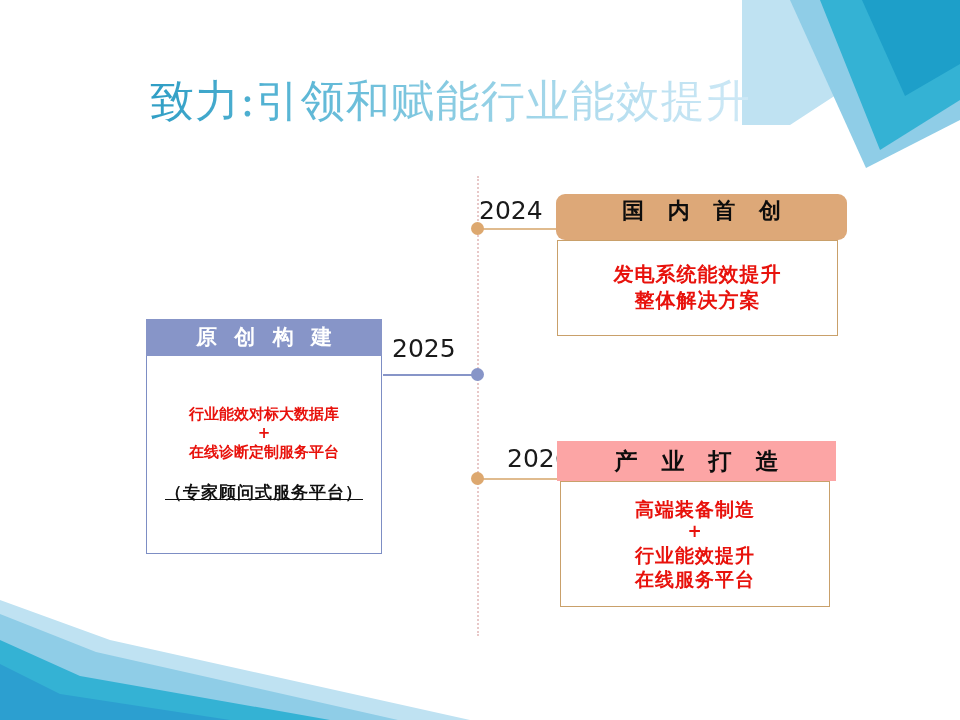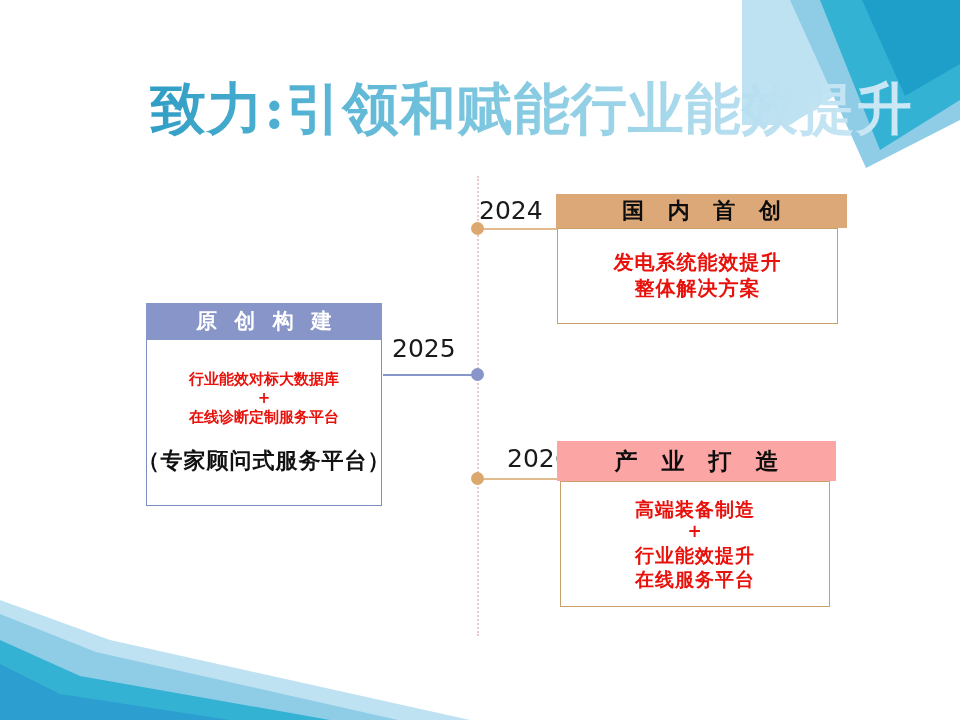--- a/index.html
+++ b/index.html
@@ -30,8 +30,8 @@
     left: 150px;
     top: 72px;
     font-family: "DejaVu Serif", serif;
-    font-size: 56px;
-    font-weight: 700;
+    font-size: 44px;
+    font-weight: 400;
     letter-spacing: 1px;
     white-space: nowrap;
     background-image: linear-gradient(100deg, #2e9dc4 0%, #56b4d4 22%, #8ccde3 52%, #b8dff0 78%, #cfe9f6 100%);

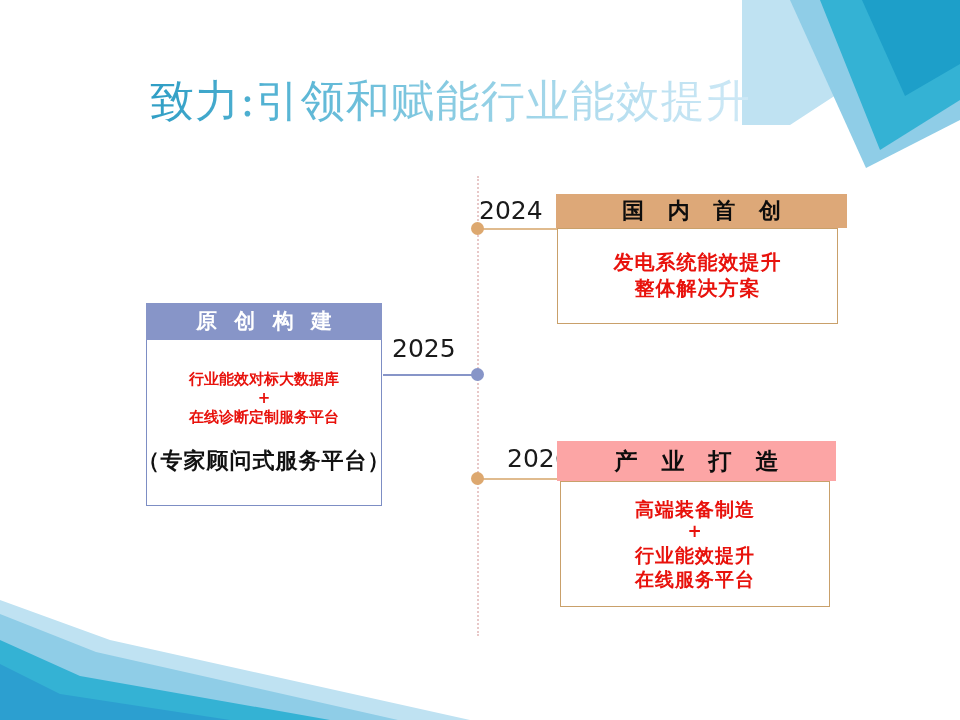--- a/index.html
+++ b/index.html
@@ -134,13 +134,14 @@
   
   .card-tr { left: 556px; top: 194px; width: 291px; }
   .card-tr .card-header {
-    height: 34px;
+    height: 46px;
     line-height: 34px;
     background: #dda878;
     color: #0d0d0d;
     font-size: 22px;
     letter-spacing: 8px;
     text-indent: 8px;
+    border-radius: 9px;
   }
   .card-tr .card-body {
     width: 281px;

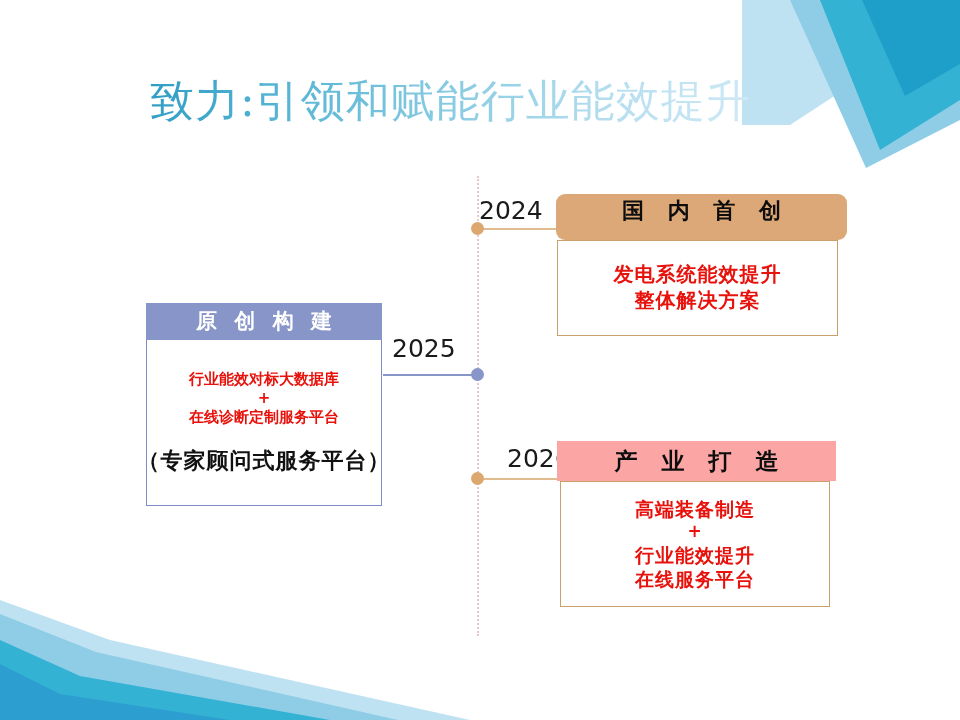--- a/index.html
+++ b/index.html
@@ -111,7 +111,7 @@
   .body-line.plus  { color: #e8120c; font-weight: bold; }
 
   
-  .card-left { left: 146px; top: 303px; width: 236px; }
+  .card-left { left: 146px; top: 319px; width: 236px; }
   .card-left .card-header {
     height: 37px;
     line-height: 37px;

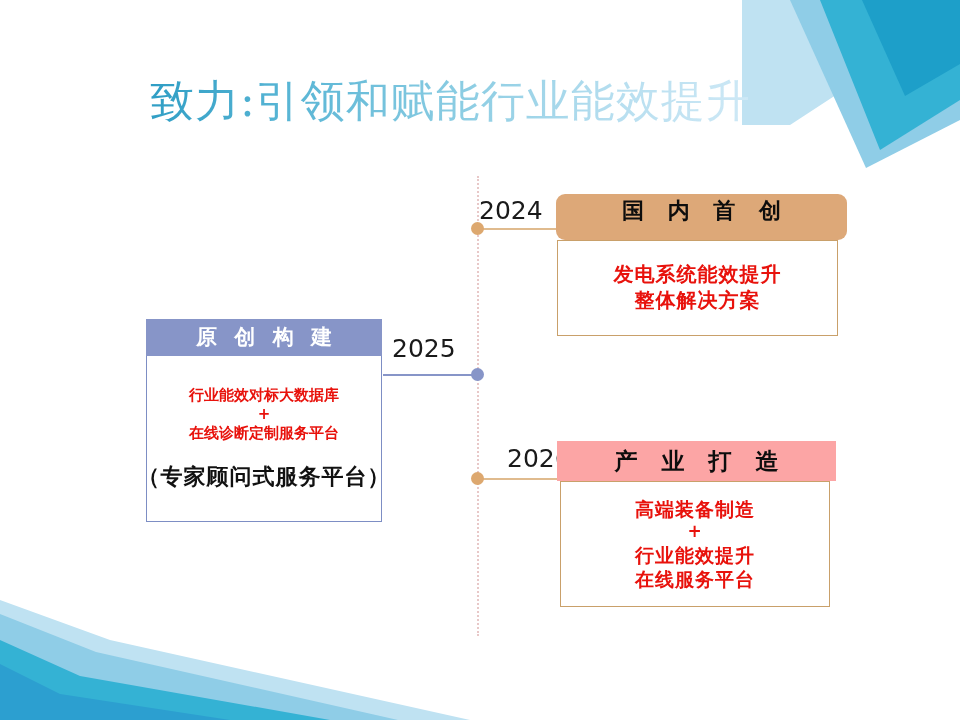--- a/index.html
+++ b/index.html
@@ -123,7 +123,7 @@
     font-family: "DejaVu Sans", sans-serif;
   }
   .card-left .card-body {
-    height: 166px;
+    height: 198px;
     border: 1px solid #7d8ec4;
     border-top: none;
     padding-top: 0;

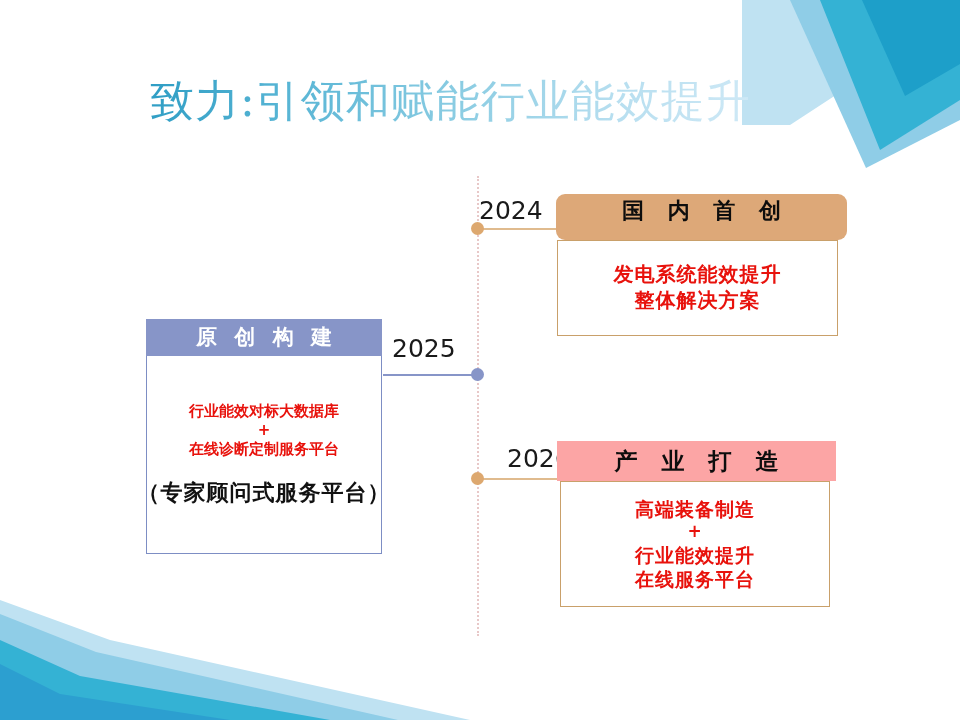--- a/index.html
+++ b/index.html
@@ -129,7 +129,7 @@
     padding-top: 0;
   }
   .card-left .body-line { font-size: 15px; }
-  .card-left .body-line.black { font-size: 22px; margin-top: 20px; letter-spacing: 1px; }
+  .card-left .body-line.black { font-size: 17px; margin-top: 20px; letter-spacing: 1px; text-decoration: underline; }
 
   
   .card-tr { left: 556px; top: 194px; width: 291px; }

